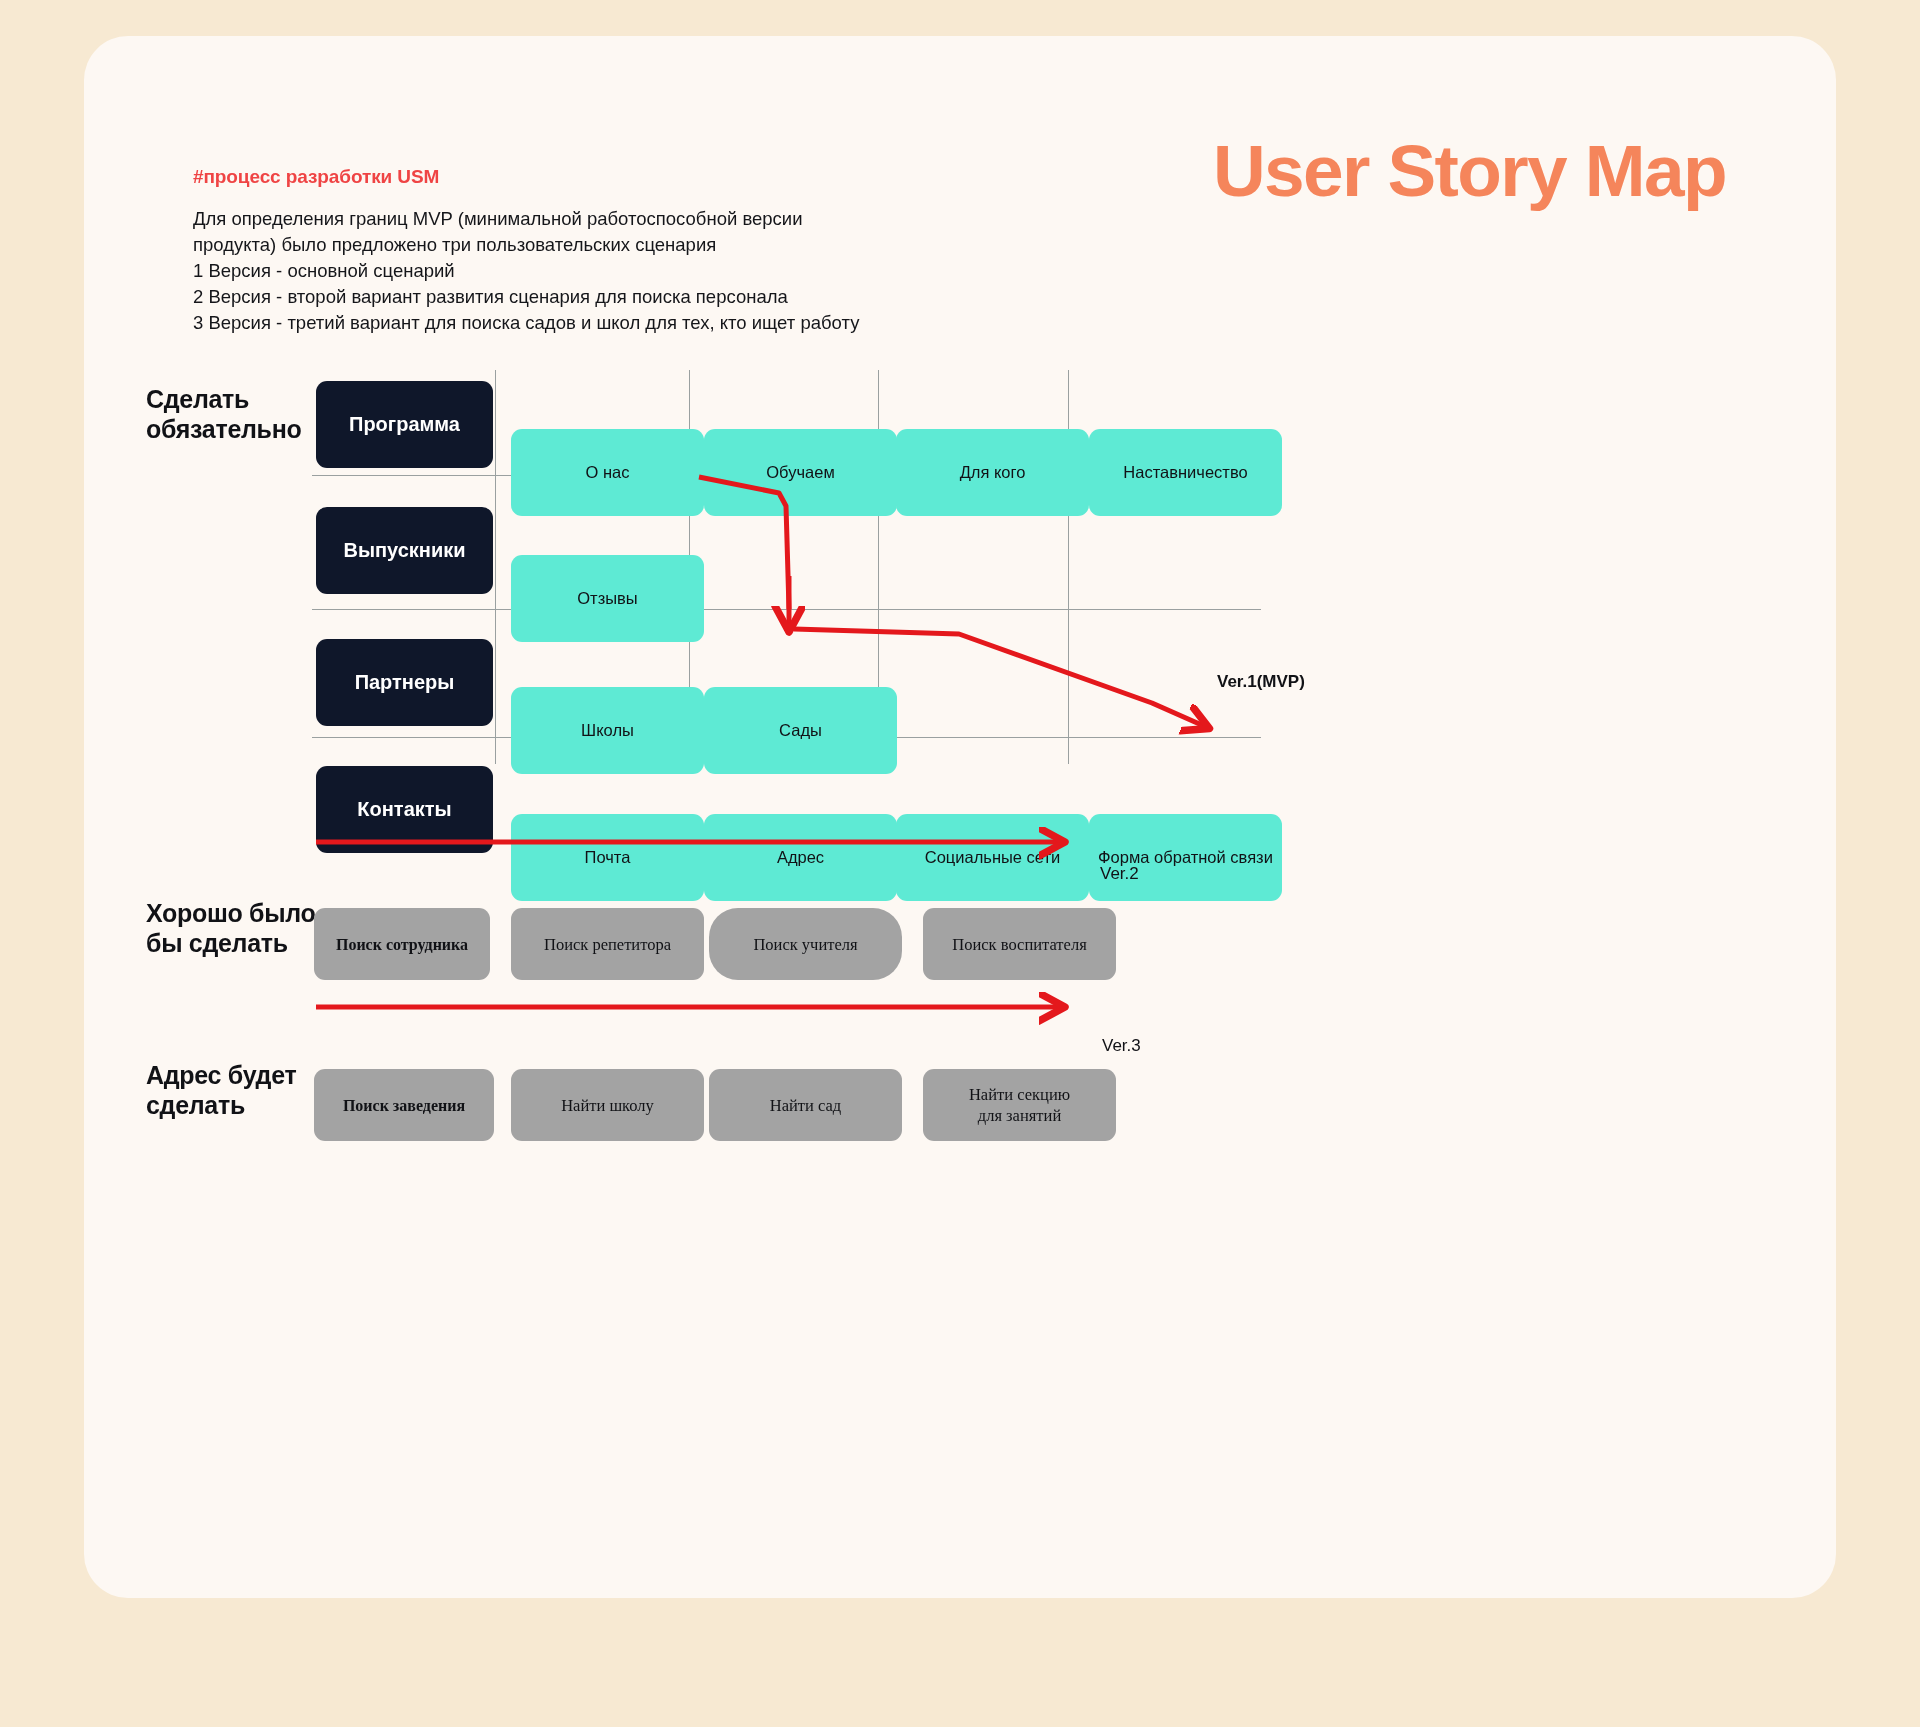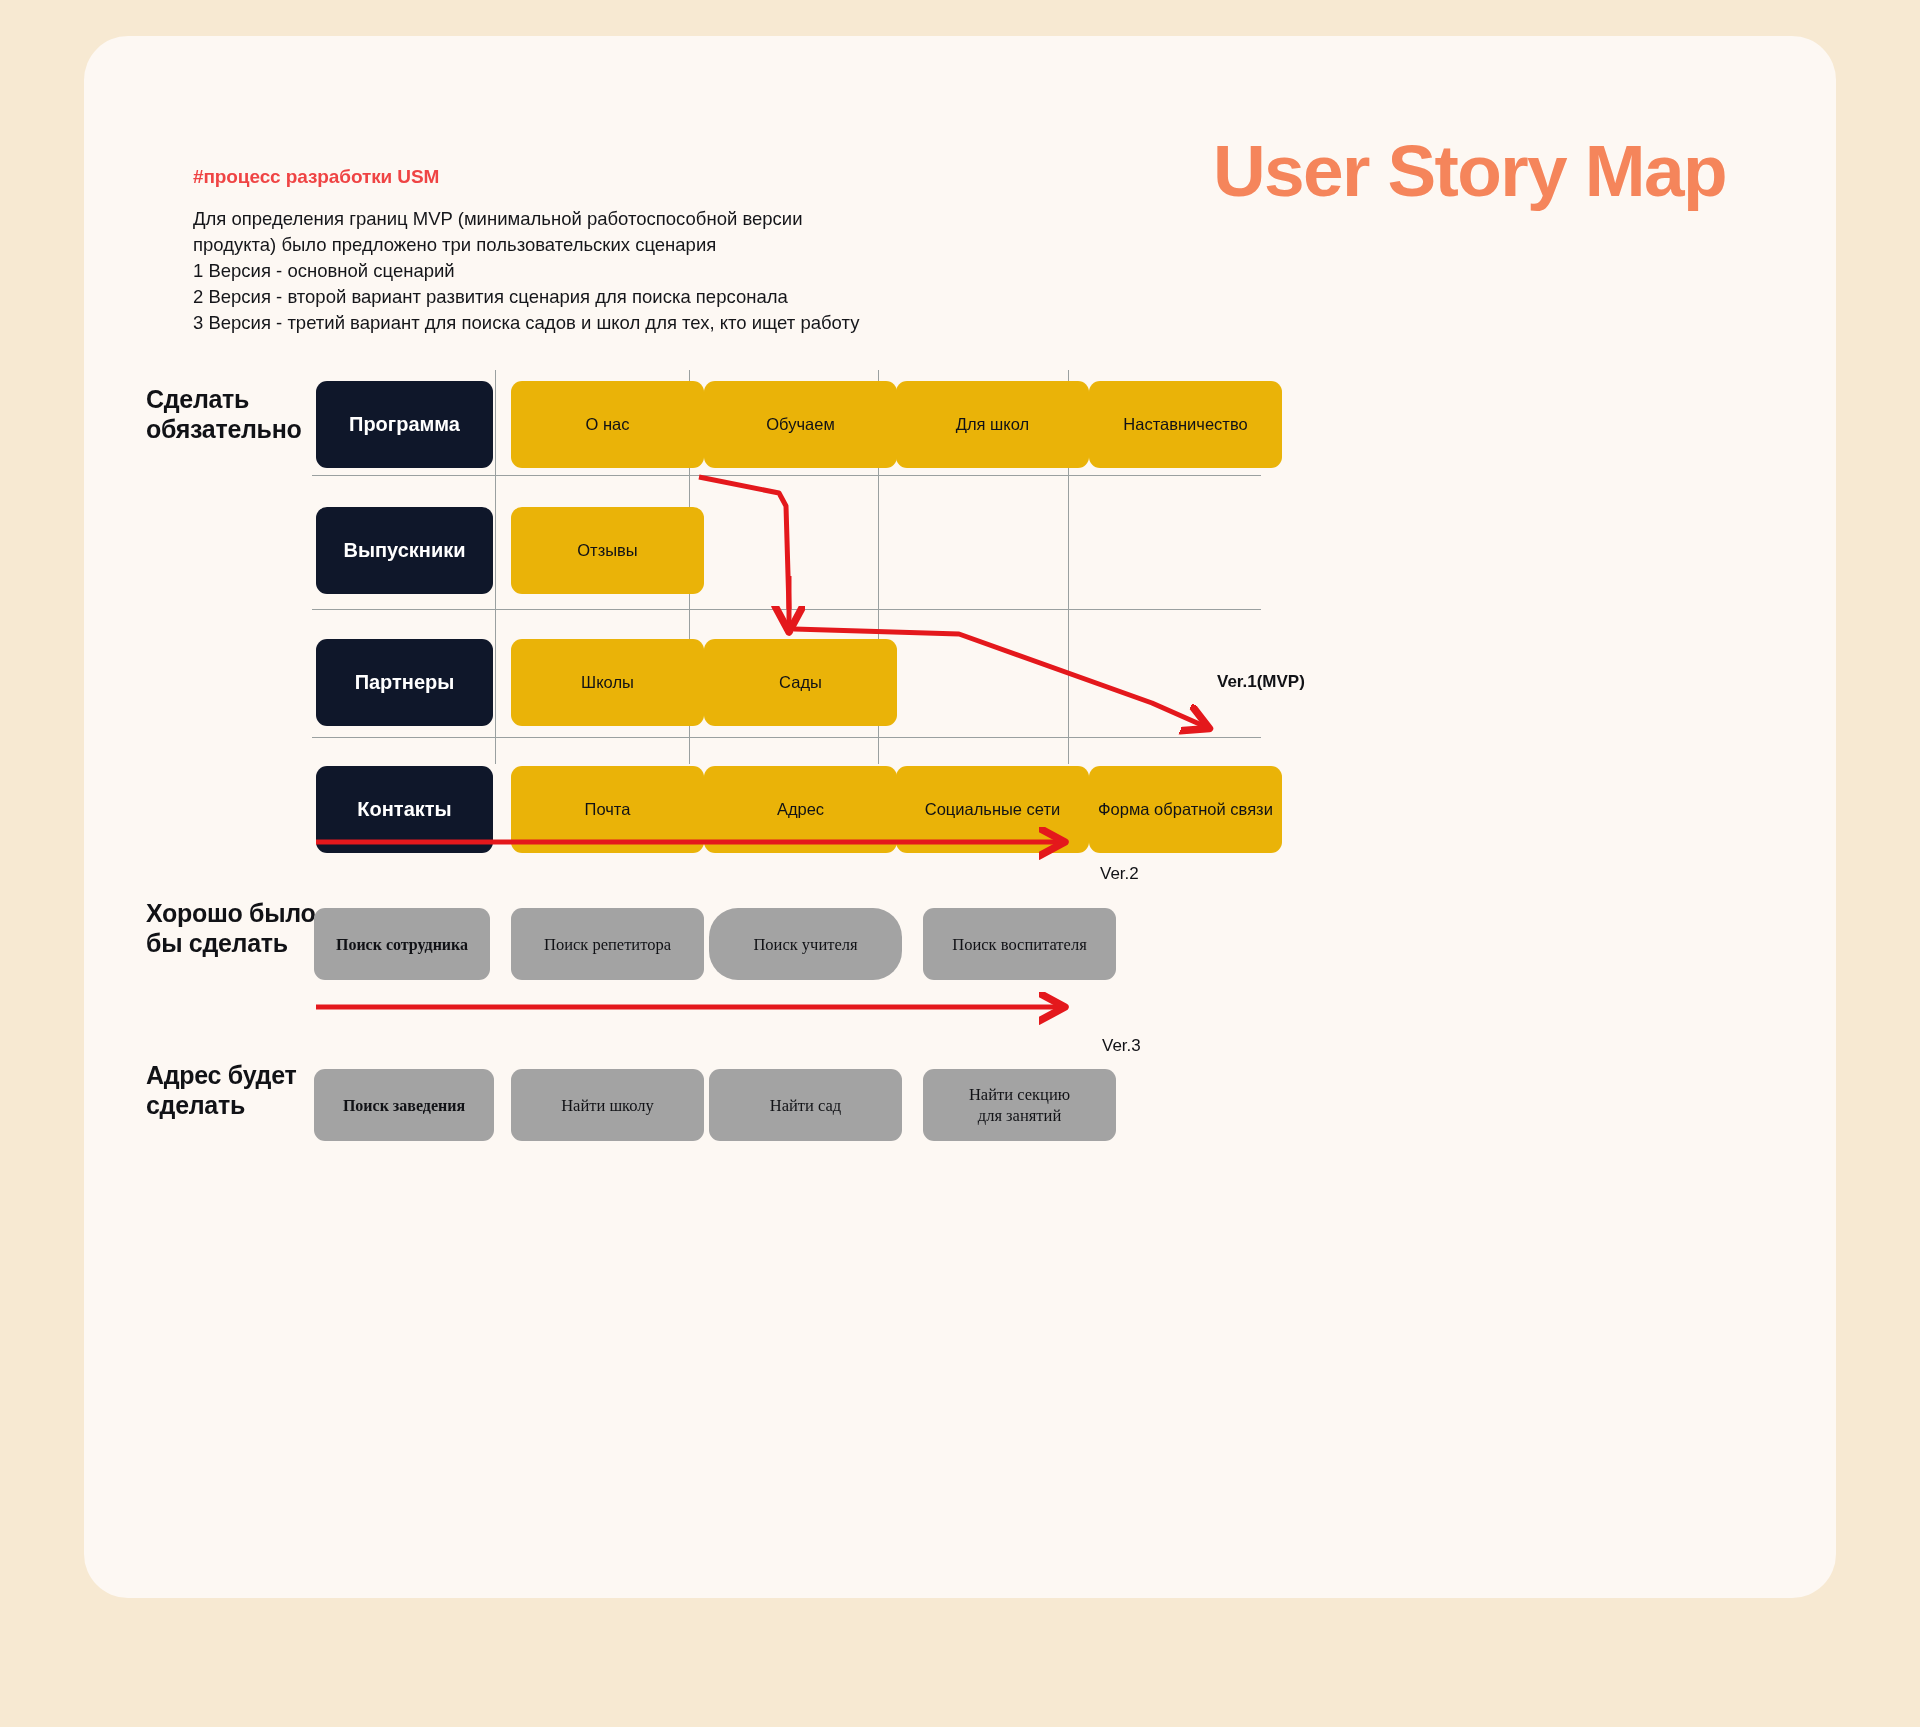--- a/index.html
+++ b/index.html
@@ -99,7 +99,7 @@
     padding: 4px 8px;
   }
   .card.green   { background: #0f172a; color: #ffffff; font-weight: bold; font-size: 20px; }
-  .card.peach   { background: #eab308; }
+  .card.peach   { background: #5eead4; margin-top: 48px; }
   .card.lime    { background: #a3a3a3; font-family: Liberation Serif, serif; }
   .card.lime.bold { font-weight: bold; font-size: 16px; }
 

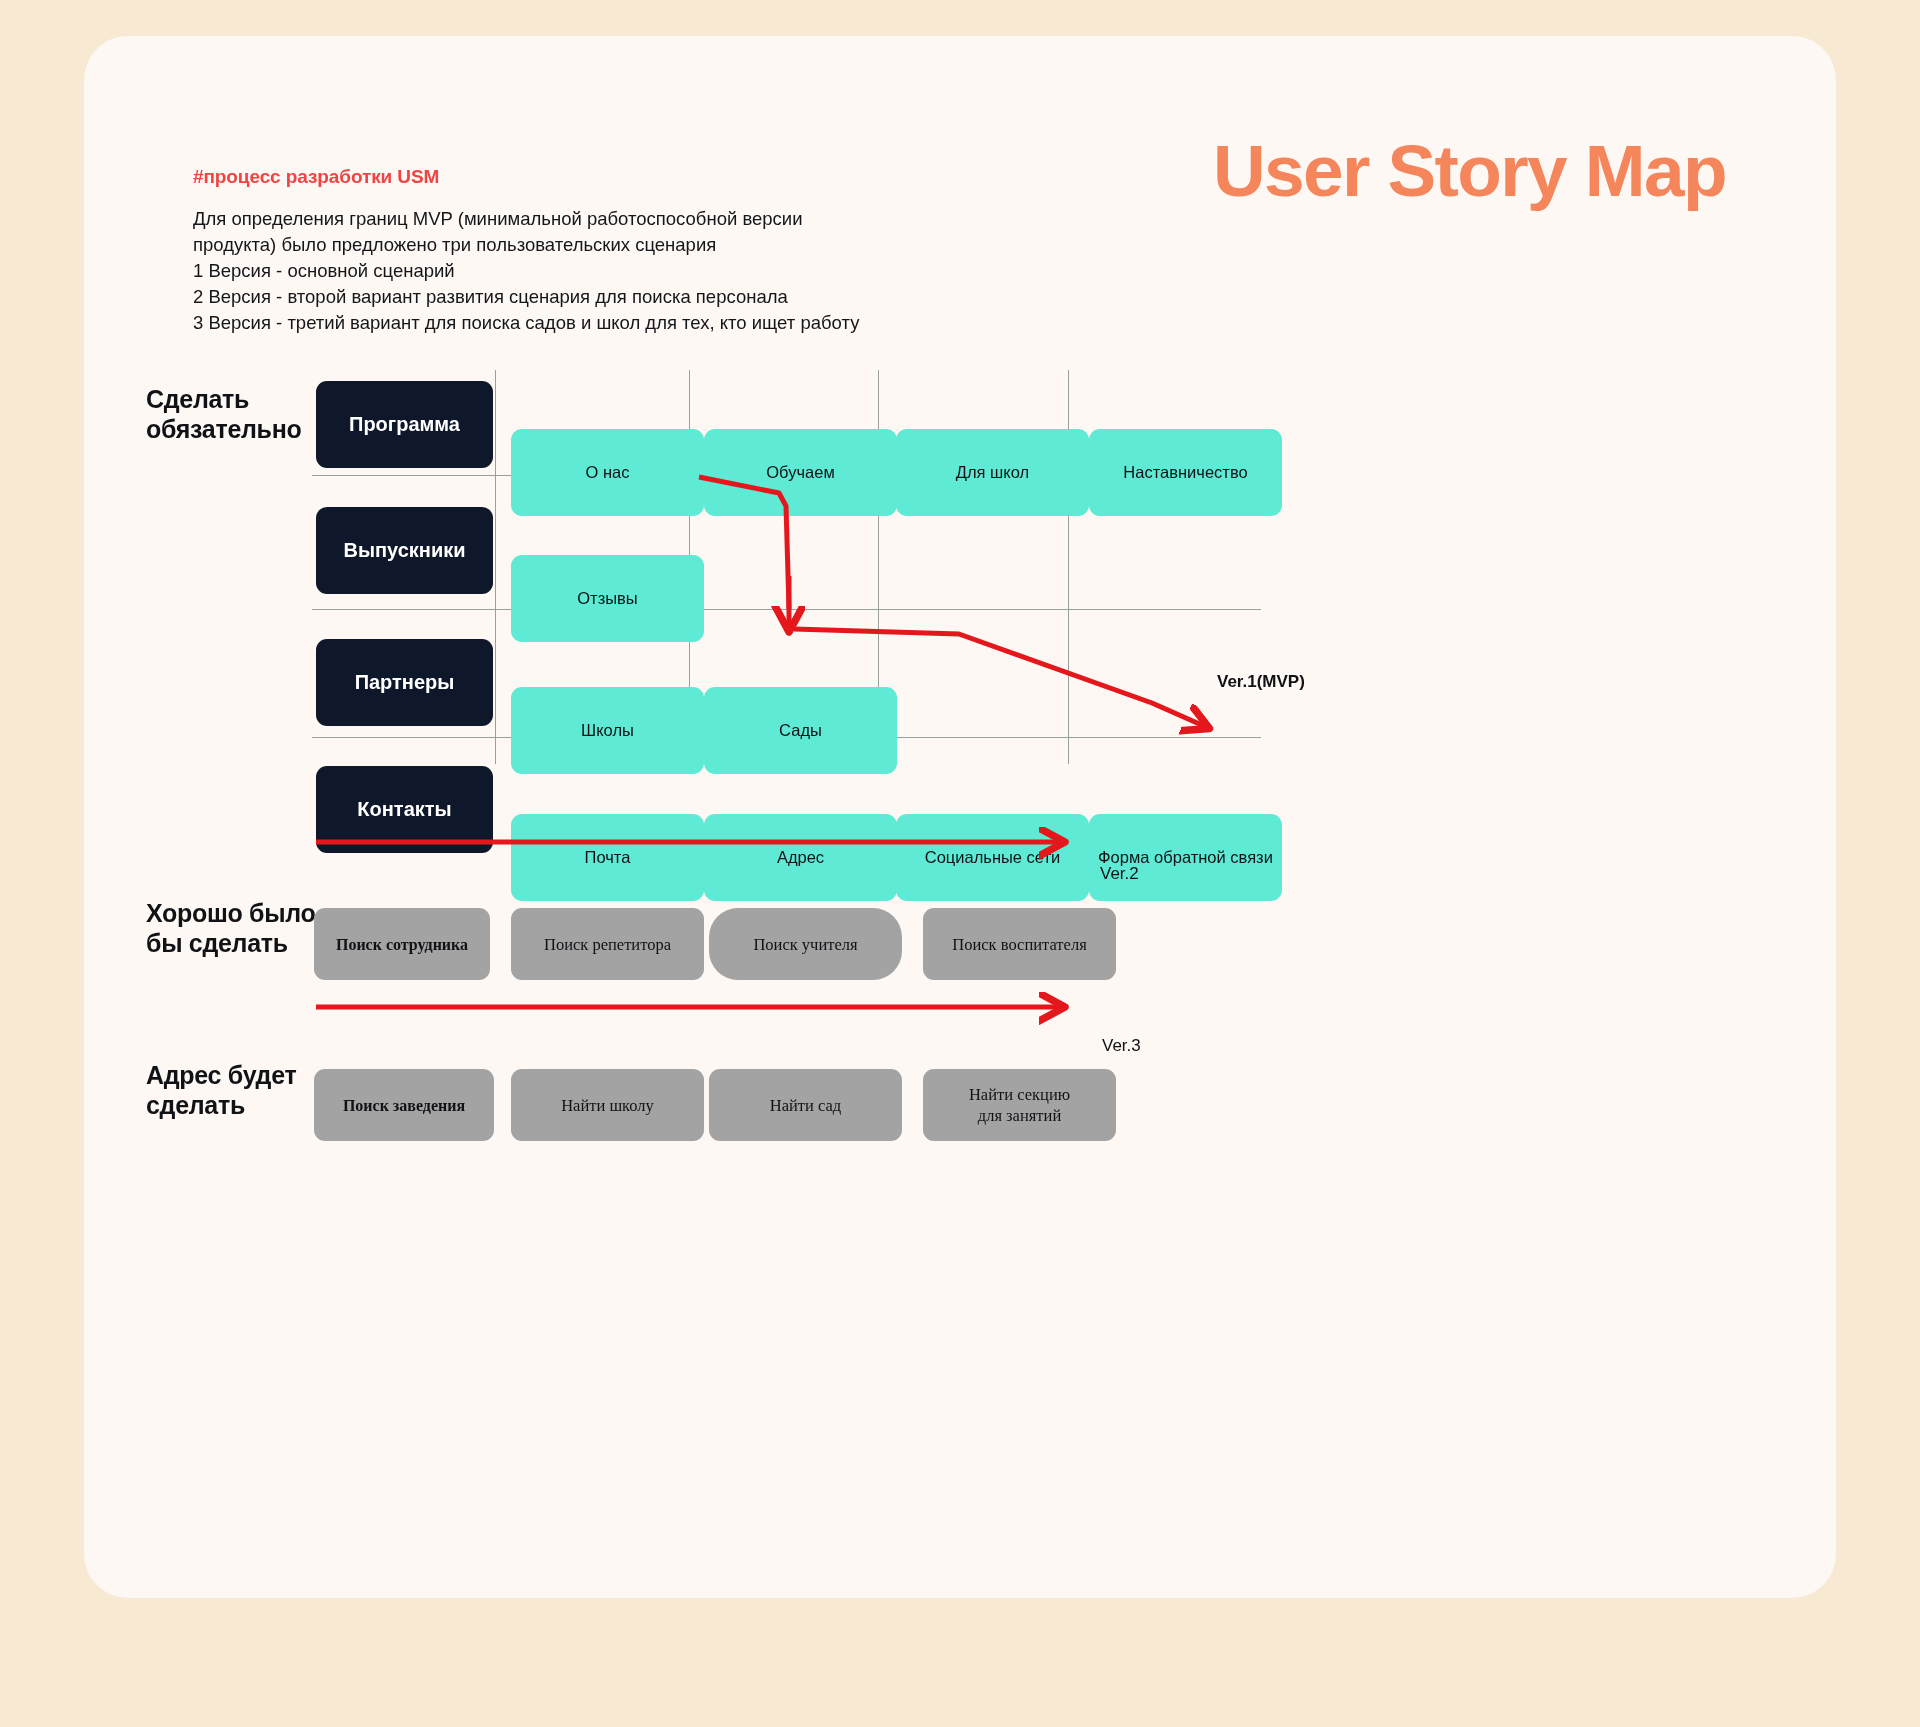--- a/index.html
+++ b/index.html
@@ -152,7 +152,7 @@
     <div class="card green" style="left:232px; top:345px; width:177px; height:87px;">Программа</div>
     <div class="card peach" style="left:427px; top:345px; width:193px; height:87px;">О нас</div>
     <div class="card peach" style="left:620px; top:345px; width:193px; height:87px;">Обучаем</div>
-    <div class="card peach" style="left:812px; top:345px; width:193px; height:87px;">Для школ</div>
+    <div class="card peach" style="left:812px; top:345px; width:193px; height:87px;">Для кого</div>
     <div class="card peach" style="left:1005px; top:345px; width:193px; height:87px;">Наставничество</div>
 
     <div class="card green" style="left:232px; top:471px; width:177px; height:87px;">Выпускники</div>

